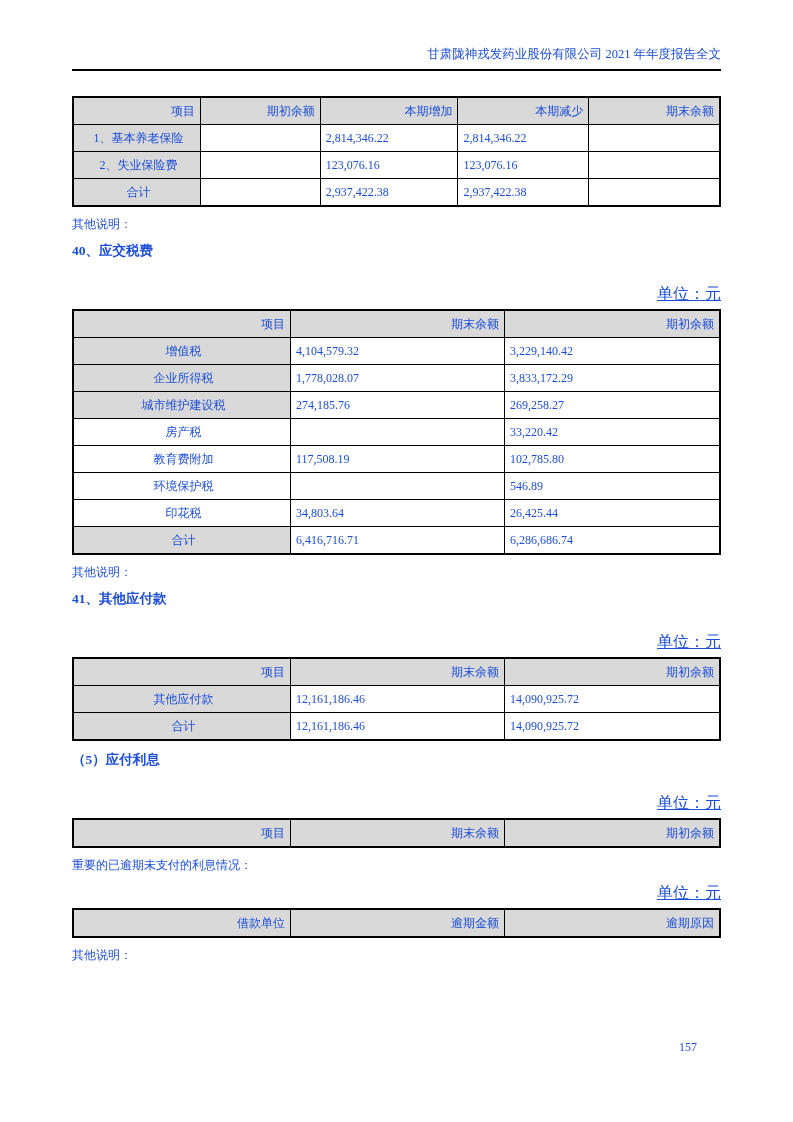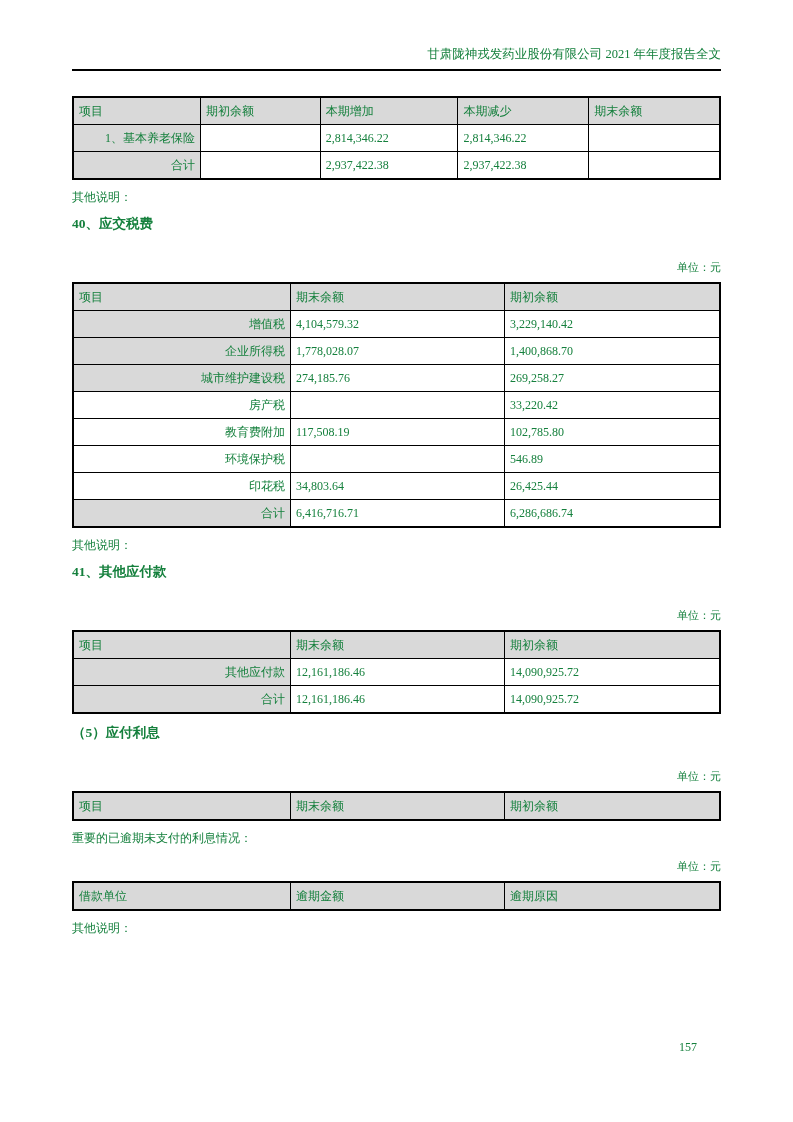--- a/index.html
+++ b/index.html
@@ -14,7 +14,7 @@
     margin: 0 auto;
     background: #ffffff;
     font-family: "Liberation Serif", "DejaVu Serif", serif;
-    color: #15803d;
+    color: #1d4ed8;
     overflow: hidden;
   }
   .content {

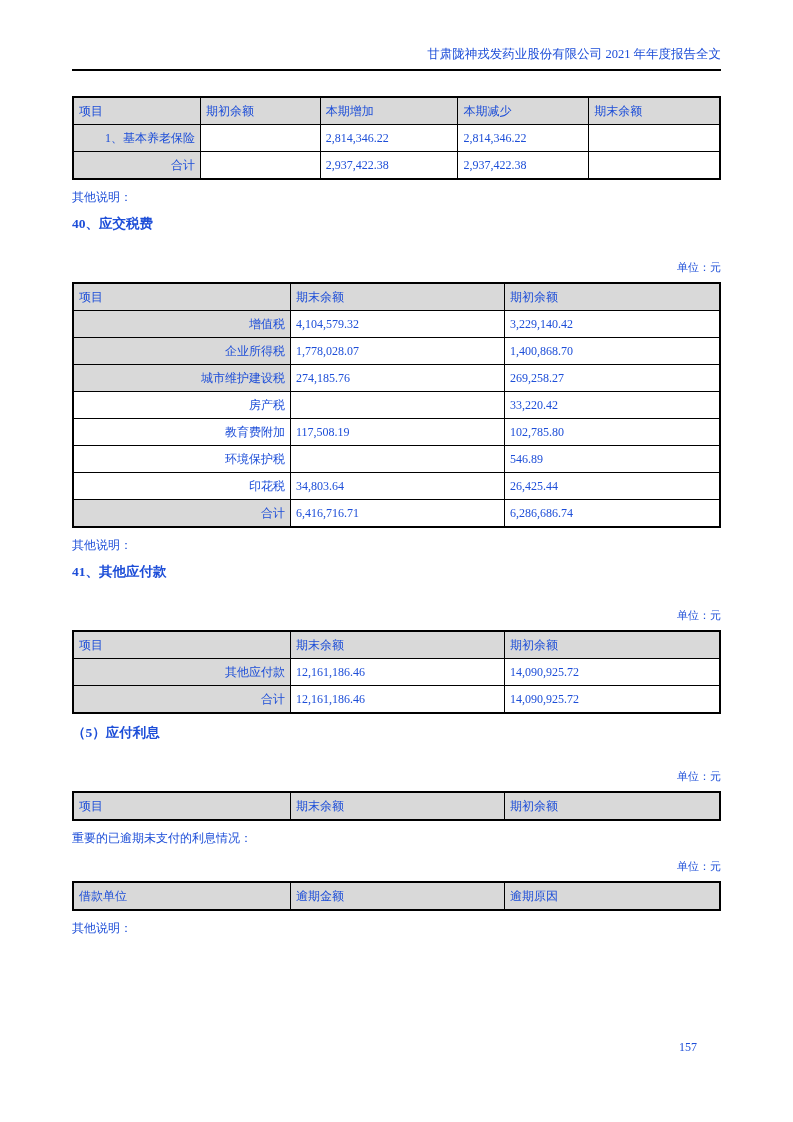--- a/index.html
+++ b/index.html
@@ -46,7 +46,7 @@
   }
   .doc-table th {
     background: #d9d9d9;
-    text-align: left;
+    text-align: right;
   }
   .doc-table td.cell-label {
     text-align: right;

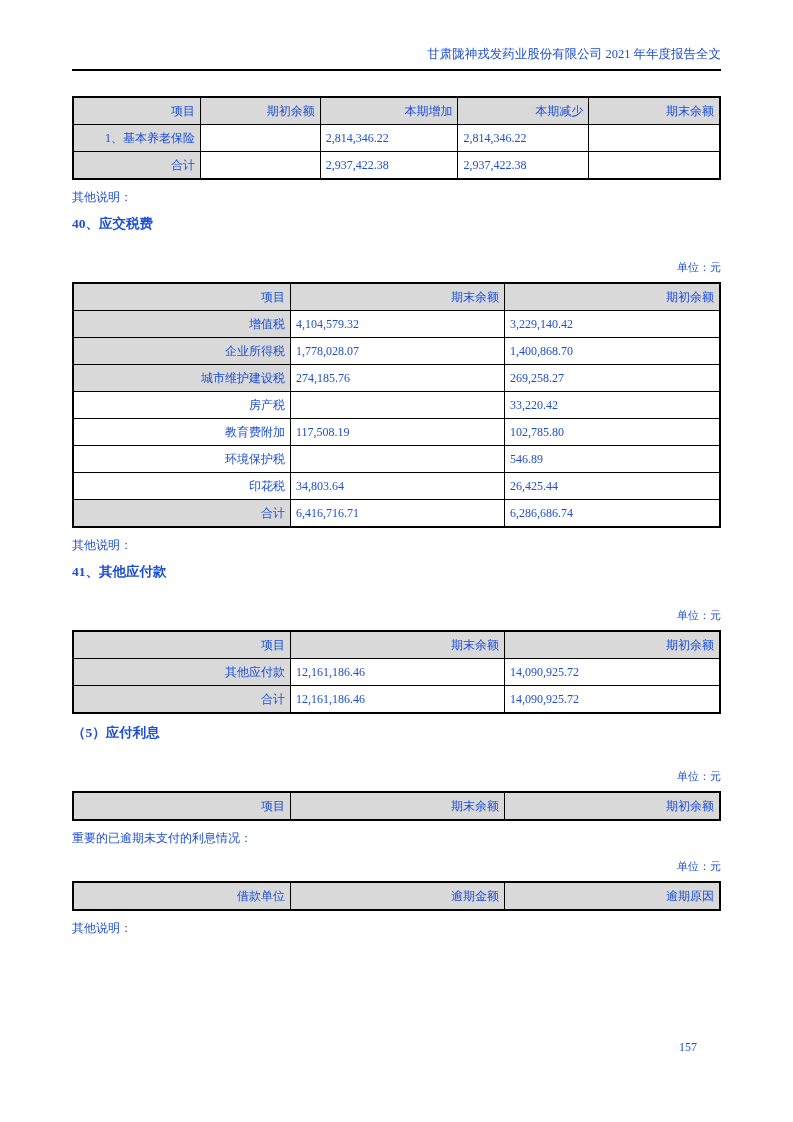--- a/index.html
+++ b/index.html
@@ -49,7 +49,7 @@
     text-align: right;
   }
   .doc-table td.cell-label {
-    text-align: right;
+    text-align: center;
     padding-left: 8px;
   }
   .doc-table td.cell-num {

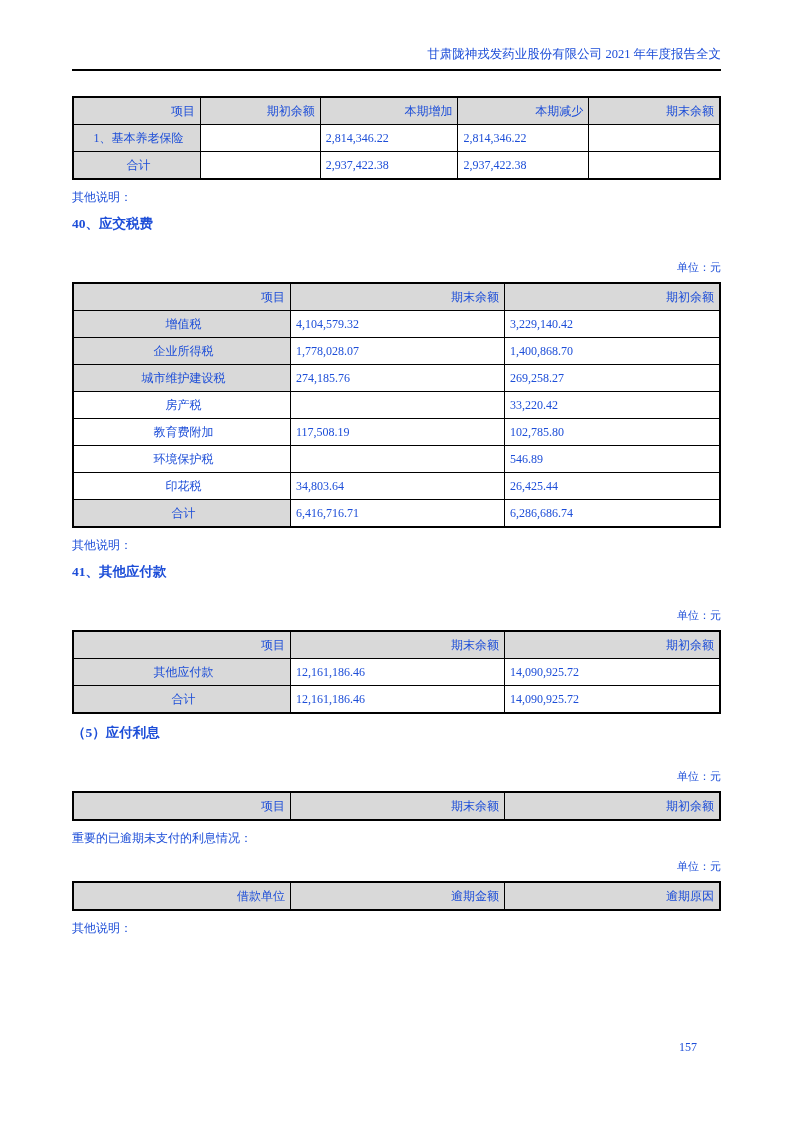--- a/index.html
+++ b/index.html
@@ -124,6 +124,13 @@
               <td class="cell-num"></td>
             </tr>
             <tr>
+              <td class="cell-label shaded">2、失业保险费</td>
+              <td class="cell-num"></td>
+              <td class="cell-num">123,076.16</td>
+              <td class="cell-num">123,076.16</td>
+              <td class="cell-num"></td>
+            </tr>
+            <tr>
               <td class="cell-label shaded">合计</td>
               <td class="cell-num"></td>
               <td class="cell-num">2,937,422.38</td>

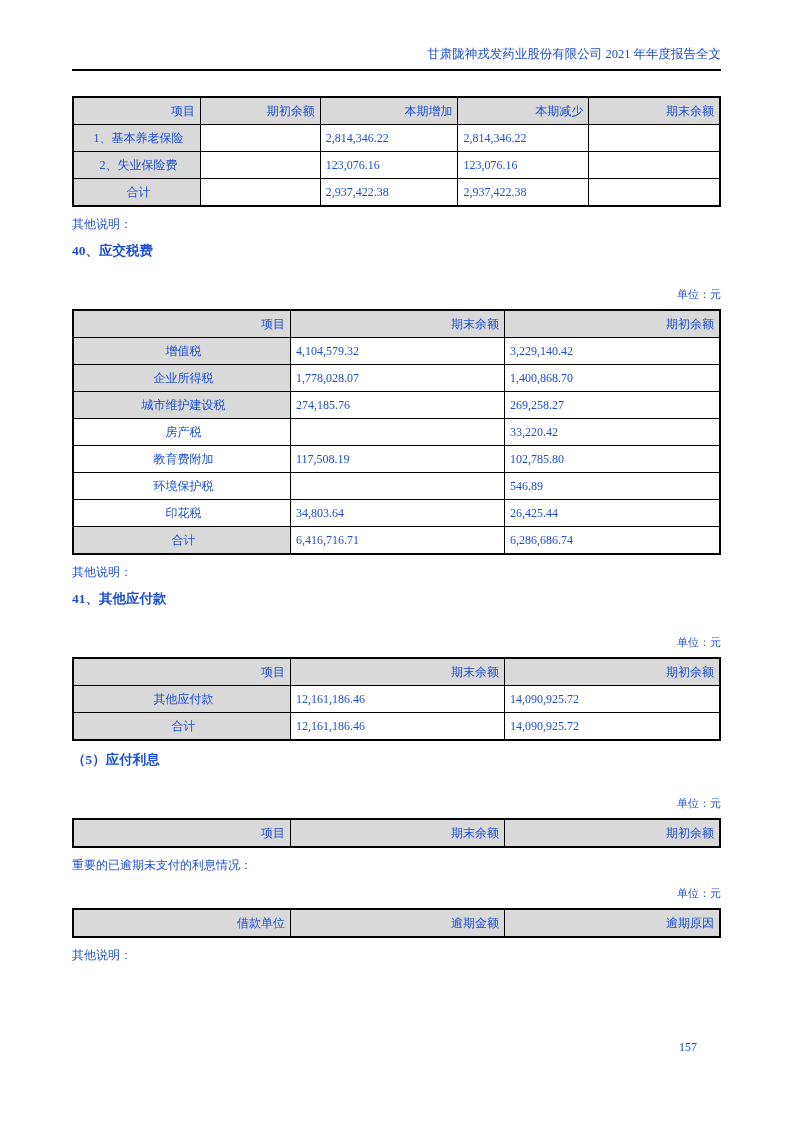--- a/index.html
+++ b/index.html
@@ -73,8 +73,9 @@
     margin-top: 26px;
     margin-bottom: 7px;
     text-align: right;
-    font-size: 11px;
+    font-size: 16px;
     line-height: 16px;
+    text-decoration: underline;
   }
   .unit-line.tight {
     margin-top: 12px;

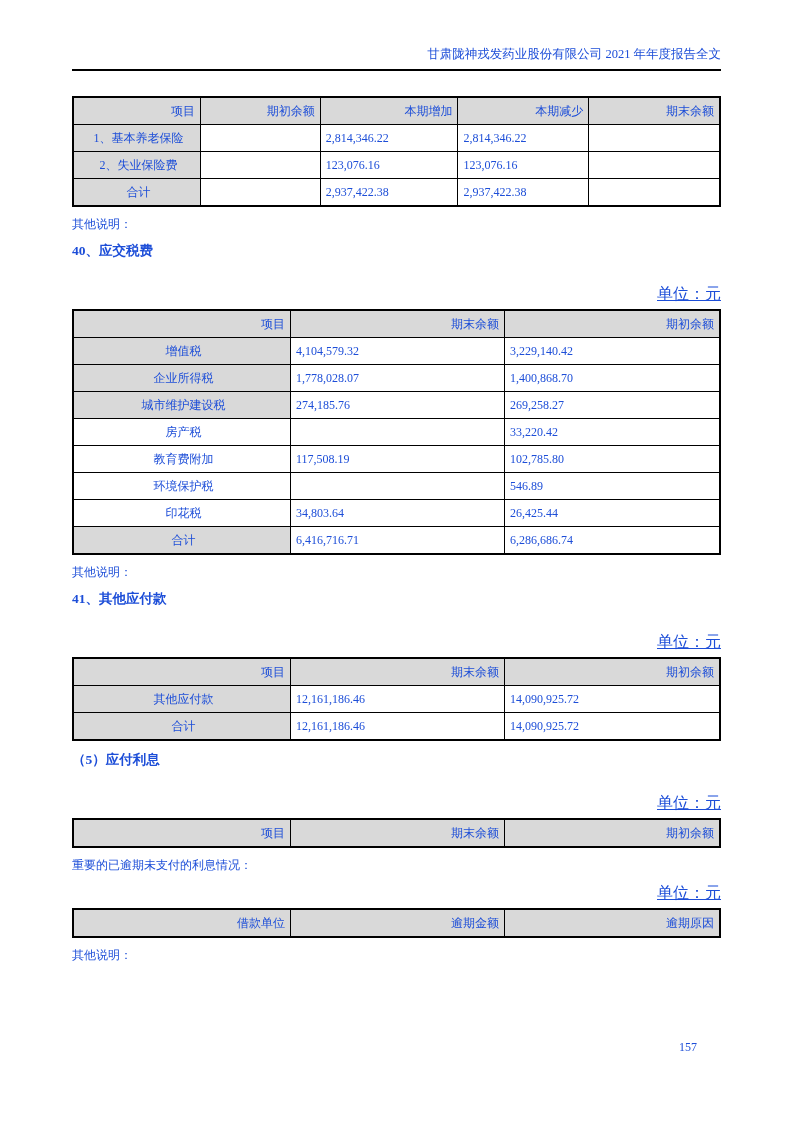--- a/index.html
+++ b/index.html
@@ -171,7 +171,7 @@
             <tr>
               <td class="cell-label shaded">企业所得税</td>
               <td class="cell-num">1,778,028.07</td>
-              <td class="cell-num">1,400,868.70</td>
+              <td class="cell-num">3,833,172.29</td>
             </tr>
             <tr>
               <td class="cell-label shaded">城市维护建设税</td>

